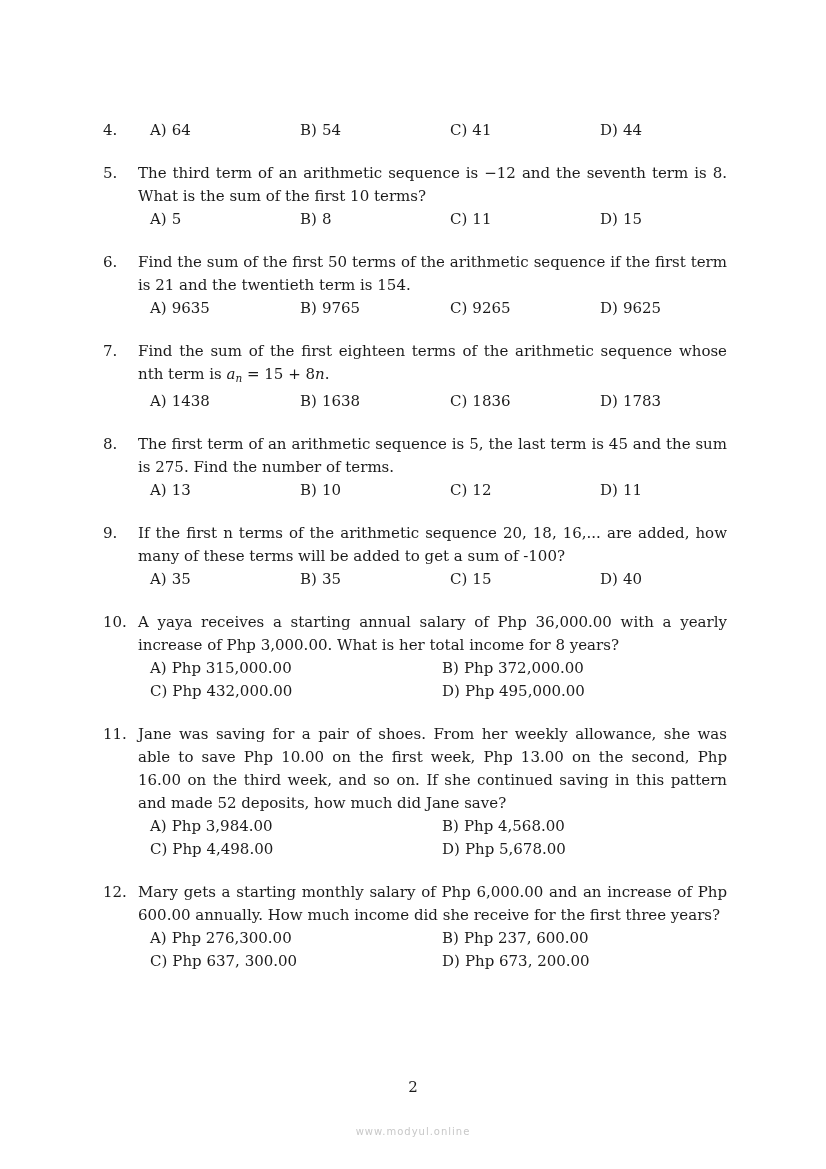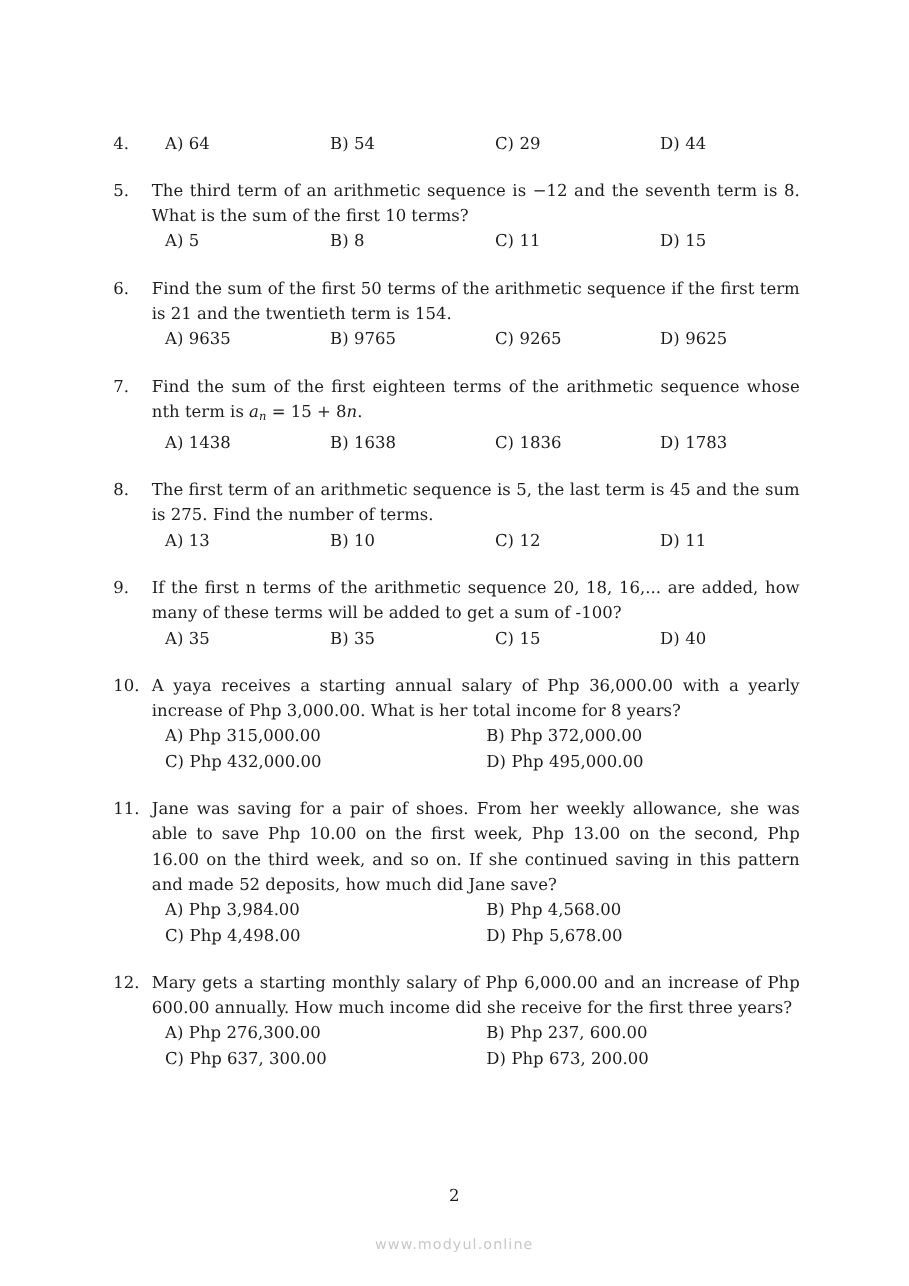--- a/index.html
+++ b/index.html
@@ -76,7 +76,7 @@
       <div class="q-options four-col">
             <span class="option"><span class="option-label">A)</span><span>64</span></span>
             <span class="option"><span class="option-label">B)</span><span>54</span></span>
-            <span class="option"><span class="option-label">C)</span><span>29</span></span>
+            <span class="option"><span class="option-label">C)</span><span>41</span></span>
             <span class="option"><span class="option-label">D)</span><span>44</span></span>
           </div>
     </div>

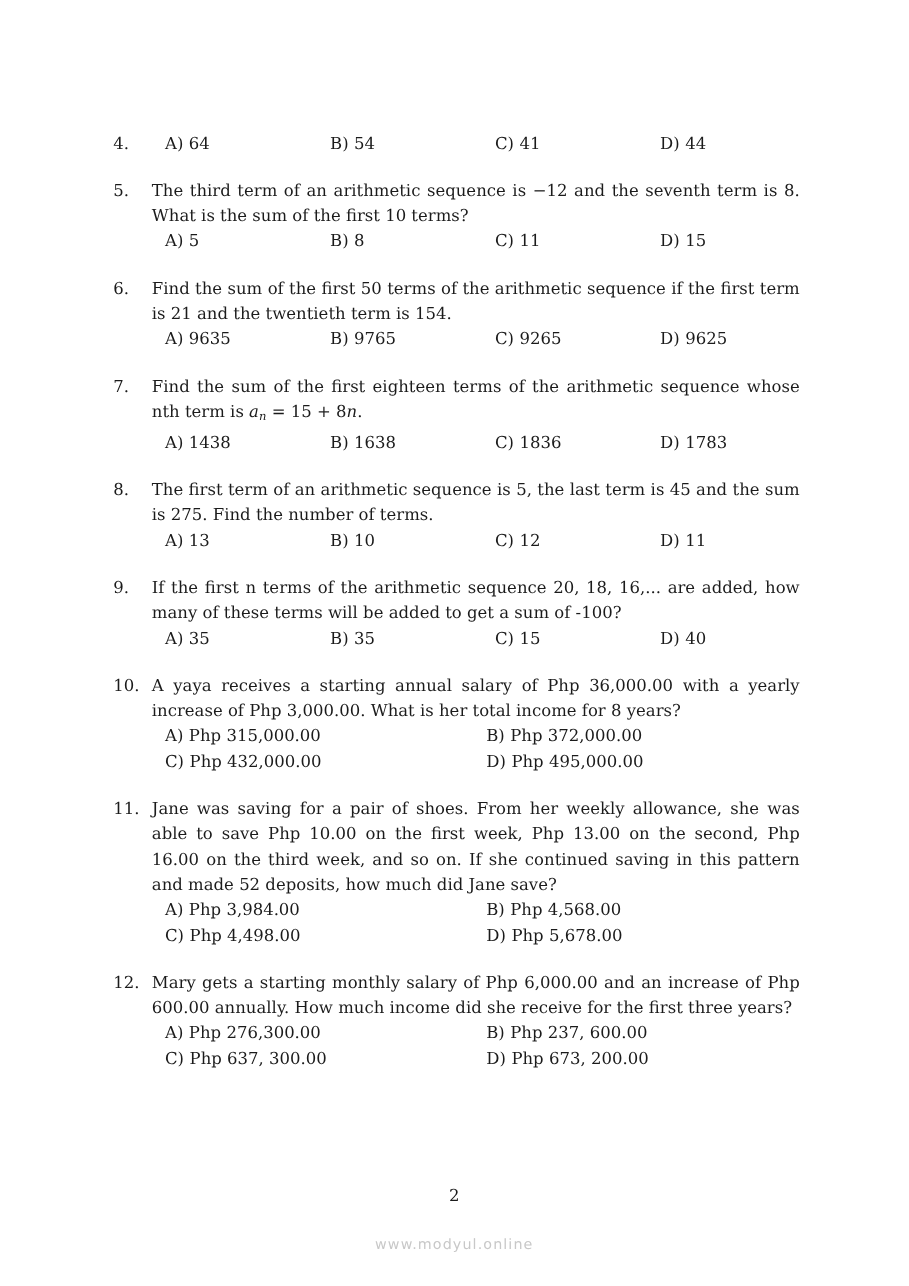--- a/index.html
+++ b/index.html
@@ -60,7 +60,7 @@
     width: 826px;
     text-align: center;
     font-family: "DejaVu Sans", sans-serif;
-    font-size: 13px;
+    font-size: 10px;
     letter-spacing: 1px;
     color: #c8c8c8;
   }

